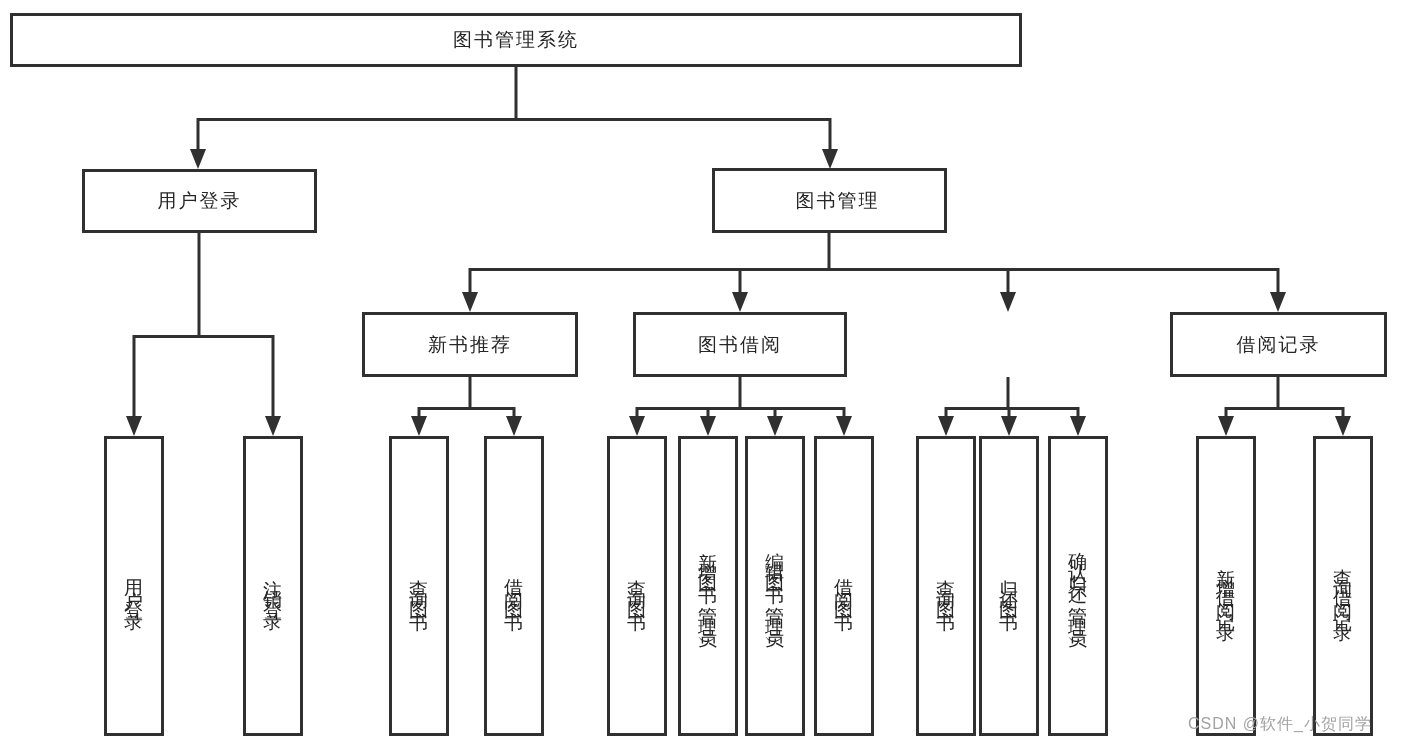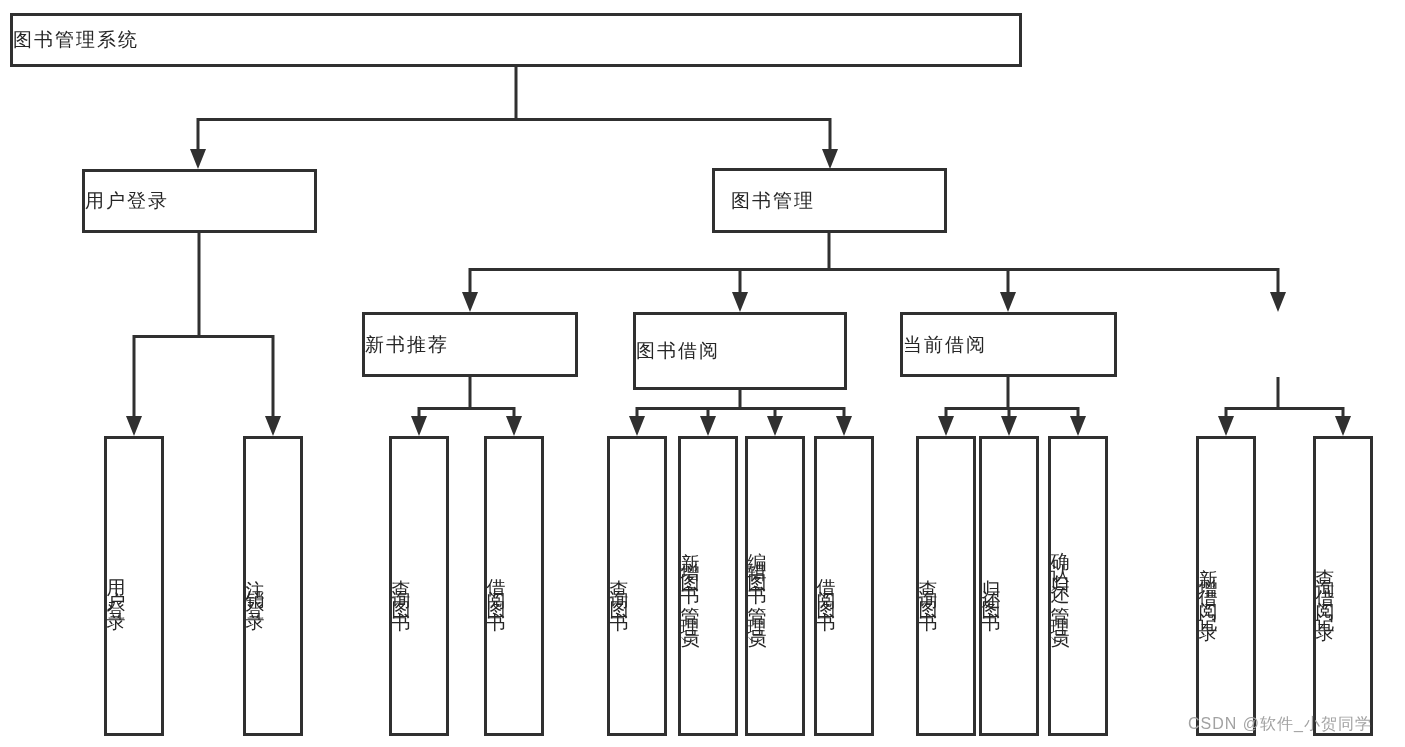--- a/index.html
+++ b/index.html
@@ -16,7 +16,7 @@
     box-sizing:border-box;
     border:3px solid #303030;
     background:#ffffff;
-    display:flex;align-items:center;justify-content:flex-start;
+    display:flex;align-items:center;justify-content:center;
     color:#262626;
     font-size:19px;
     letter-spacing:2px;

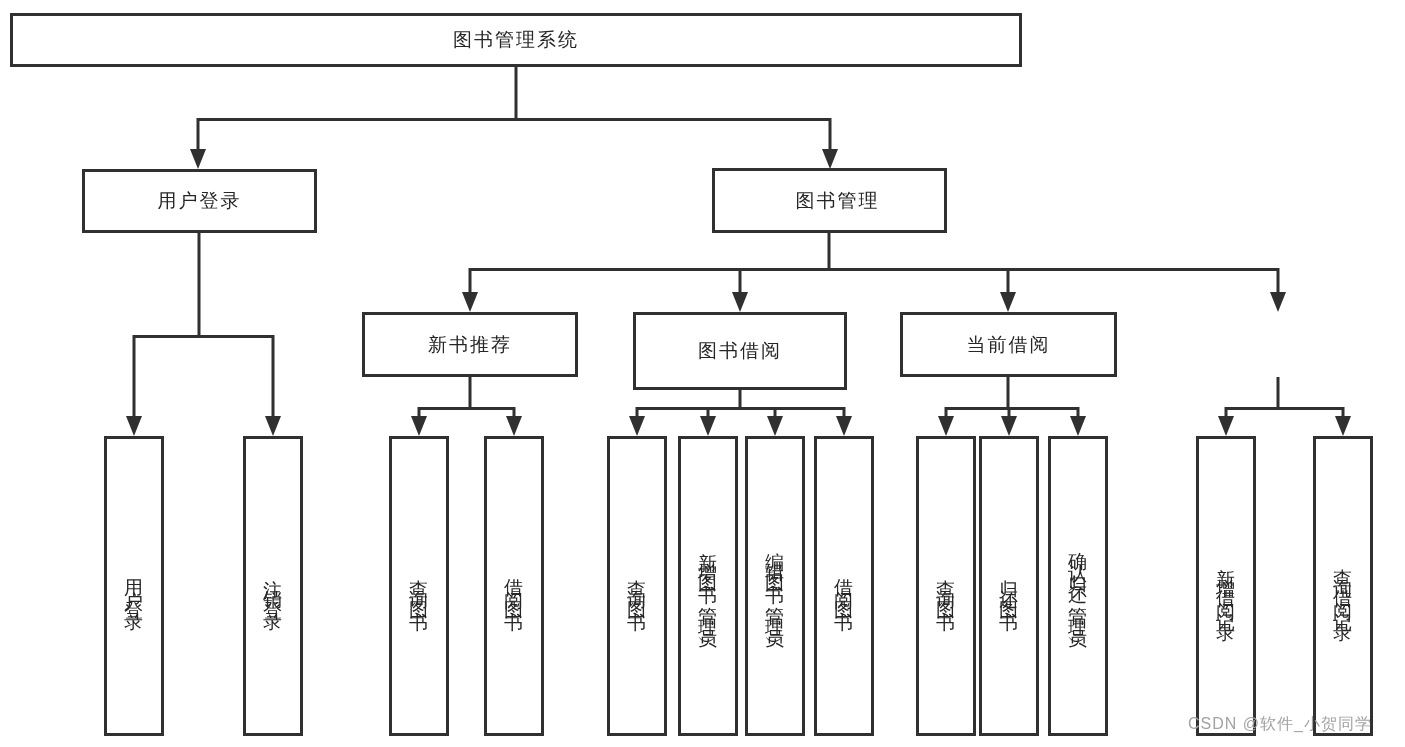--- a/index.html
+++ b/index.html
@@ -97,7 +97,7 @@
   <div class="node" style="left:362px;top:312px;width:216px;height:65px;font-family:Liberation Mono, monospace;">
     <span>新书推荐</span>
   </div>
-  <div class="node" style="left:633px;top:312px;width:214px;height:78px;">
+  <div class="node" style="left:633px;top:312px;width:214px;height:65px;">
     <span>图书借阅</span>
   </div>
   <div class="node" style="left:900px;top:312px;width:217px;height:65px;">

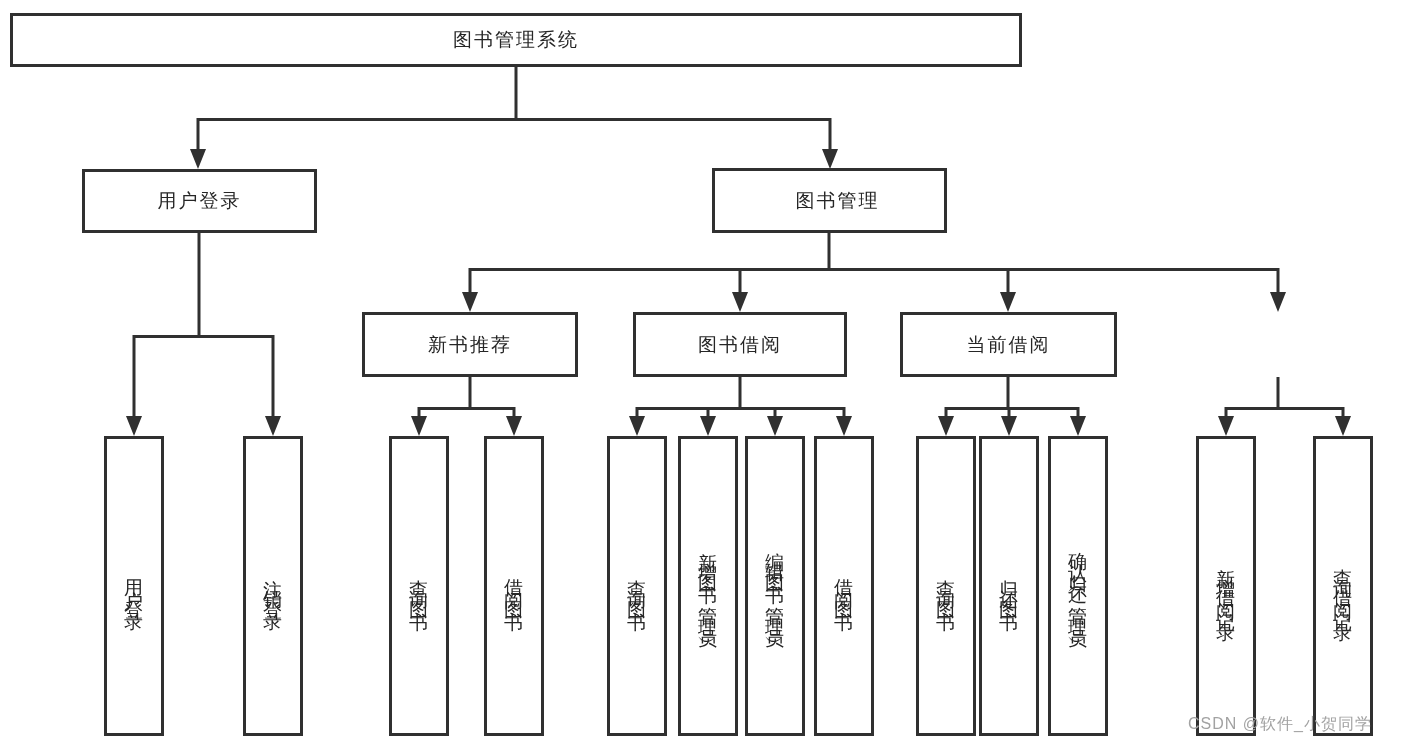--- a/index.html
+++ b/index.html
@@ -100,9 +100,6 @@
   <div class="node" style="left:633px;top:312px;width:214px;height:65px;">
     <span>图书借阅</span>
   </div>
-  <div class="node" style="left:900px;top:312px;width:217px;height:65px;">
-    <span>当前借阅</span>
-  </div>
 
   <div class="node leaf" style="left:104px;top:436px;width:60px;height:300px;">
     <span class="vtext">用户登录</span>

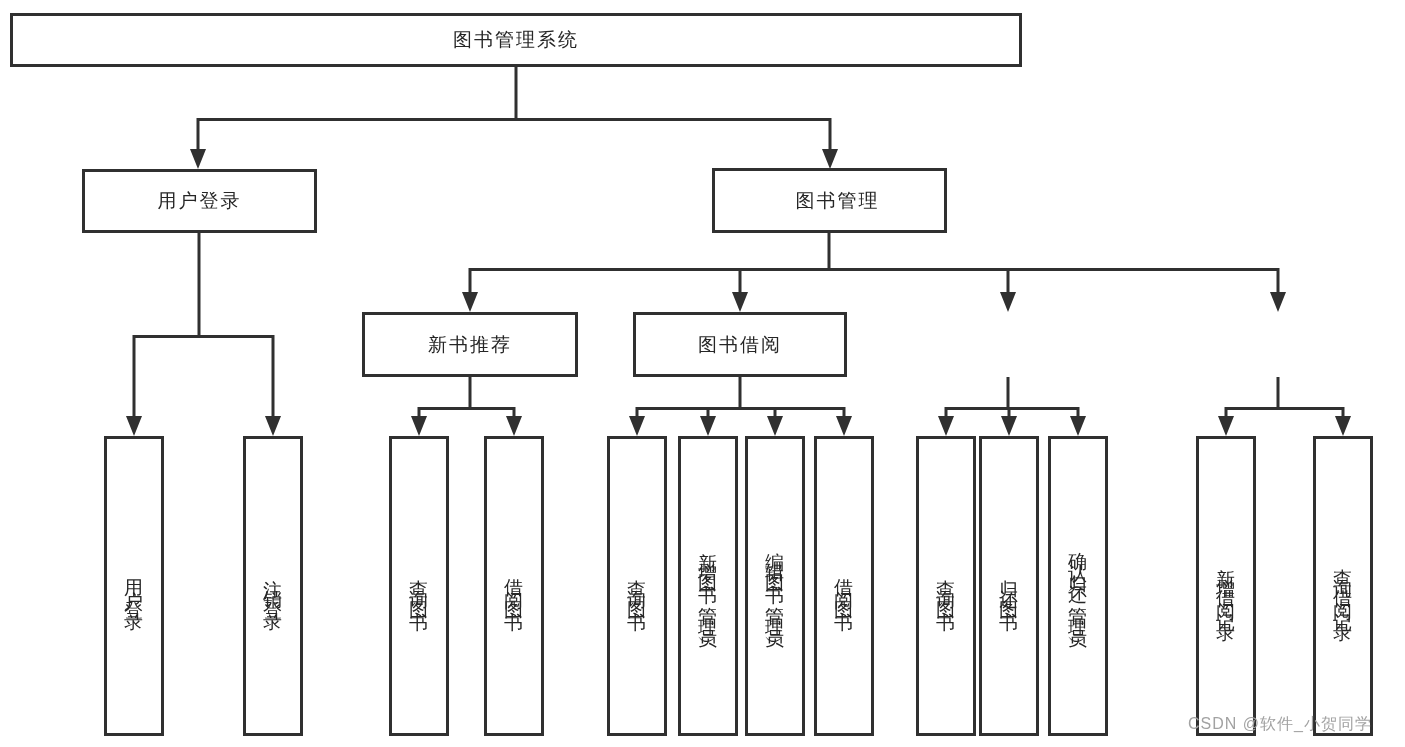--- a/index.html
+++ b/index.html
@@ -100,6 +100,9 @@
   <div class="node" style="left:633px;top:312px;width:214px;height:65px;">
     <span>图书借阅</span>
   </div>
+  <div class="node" style="left:1170px;top:312px;width:217px;height:65px;">
+    <span>借阅记录</span>
+  </div>
 
   <div class="node leaf" style="left:104px;top:436px;width:60px;height:300px;">
     <span class="vtext">用户登录</span>

